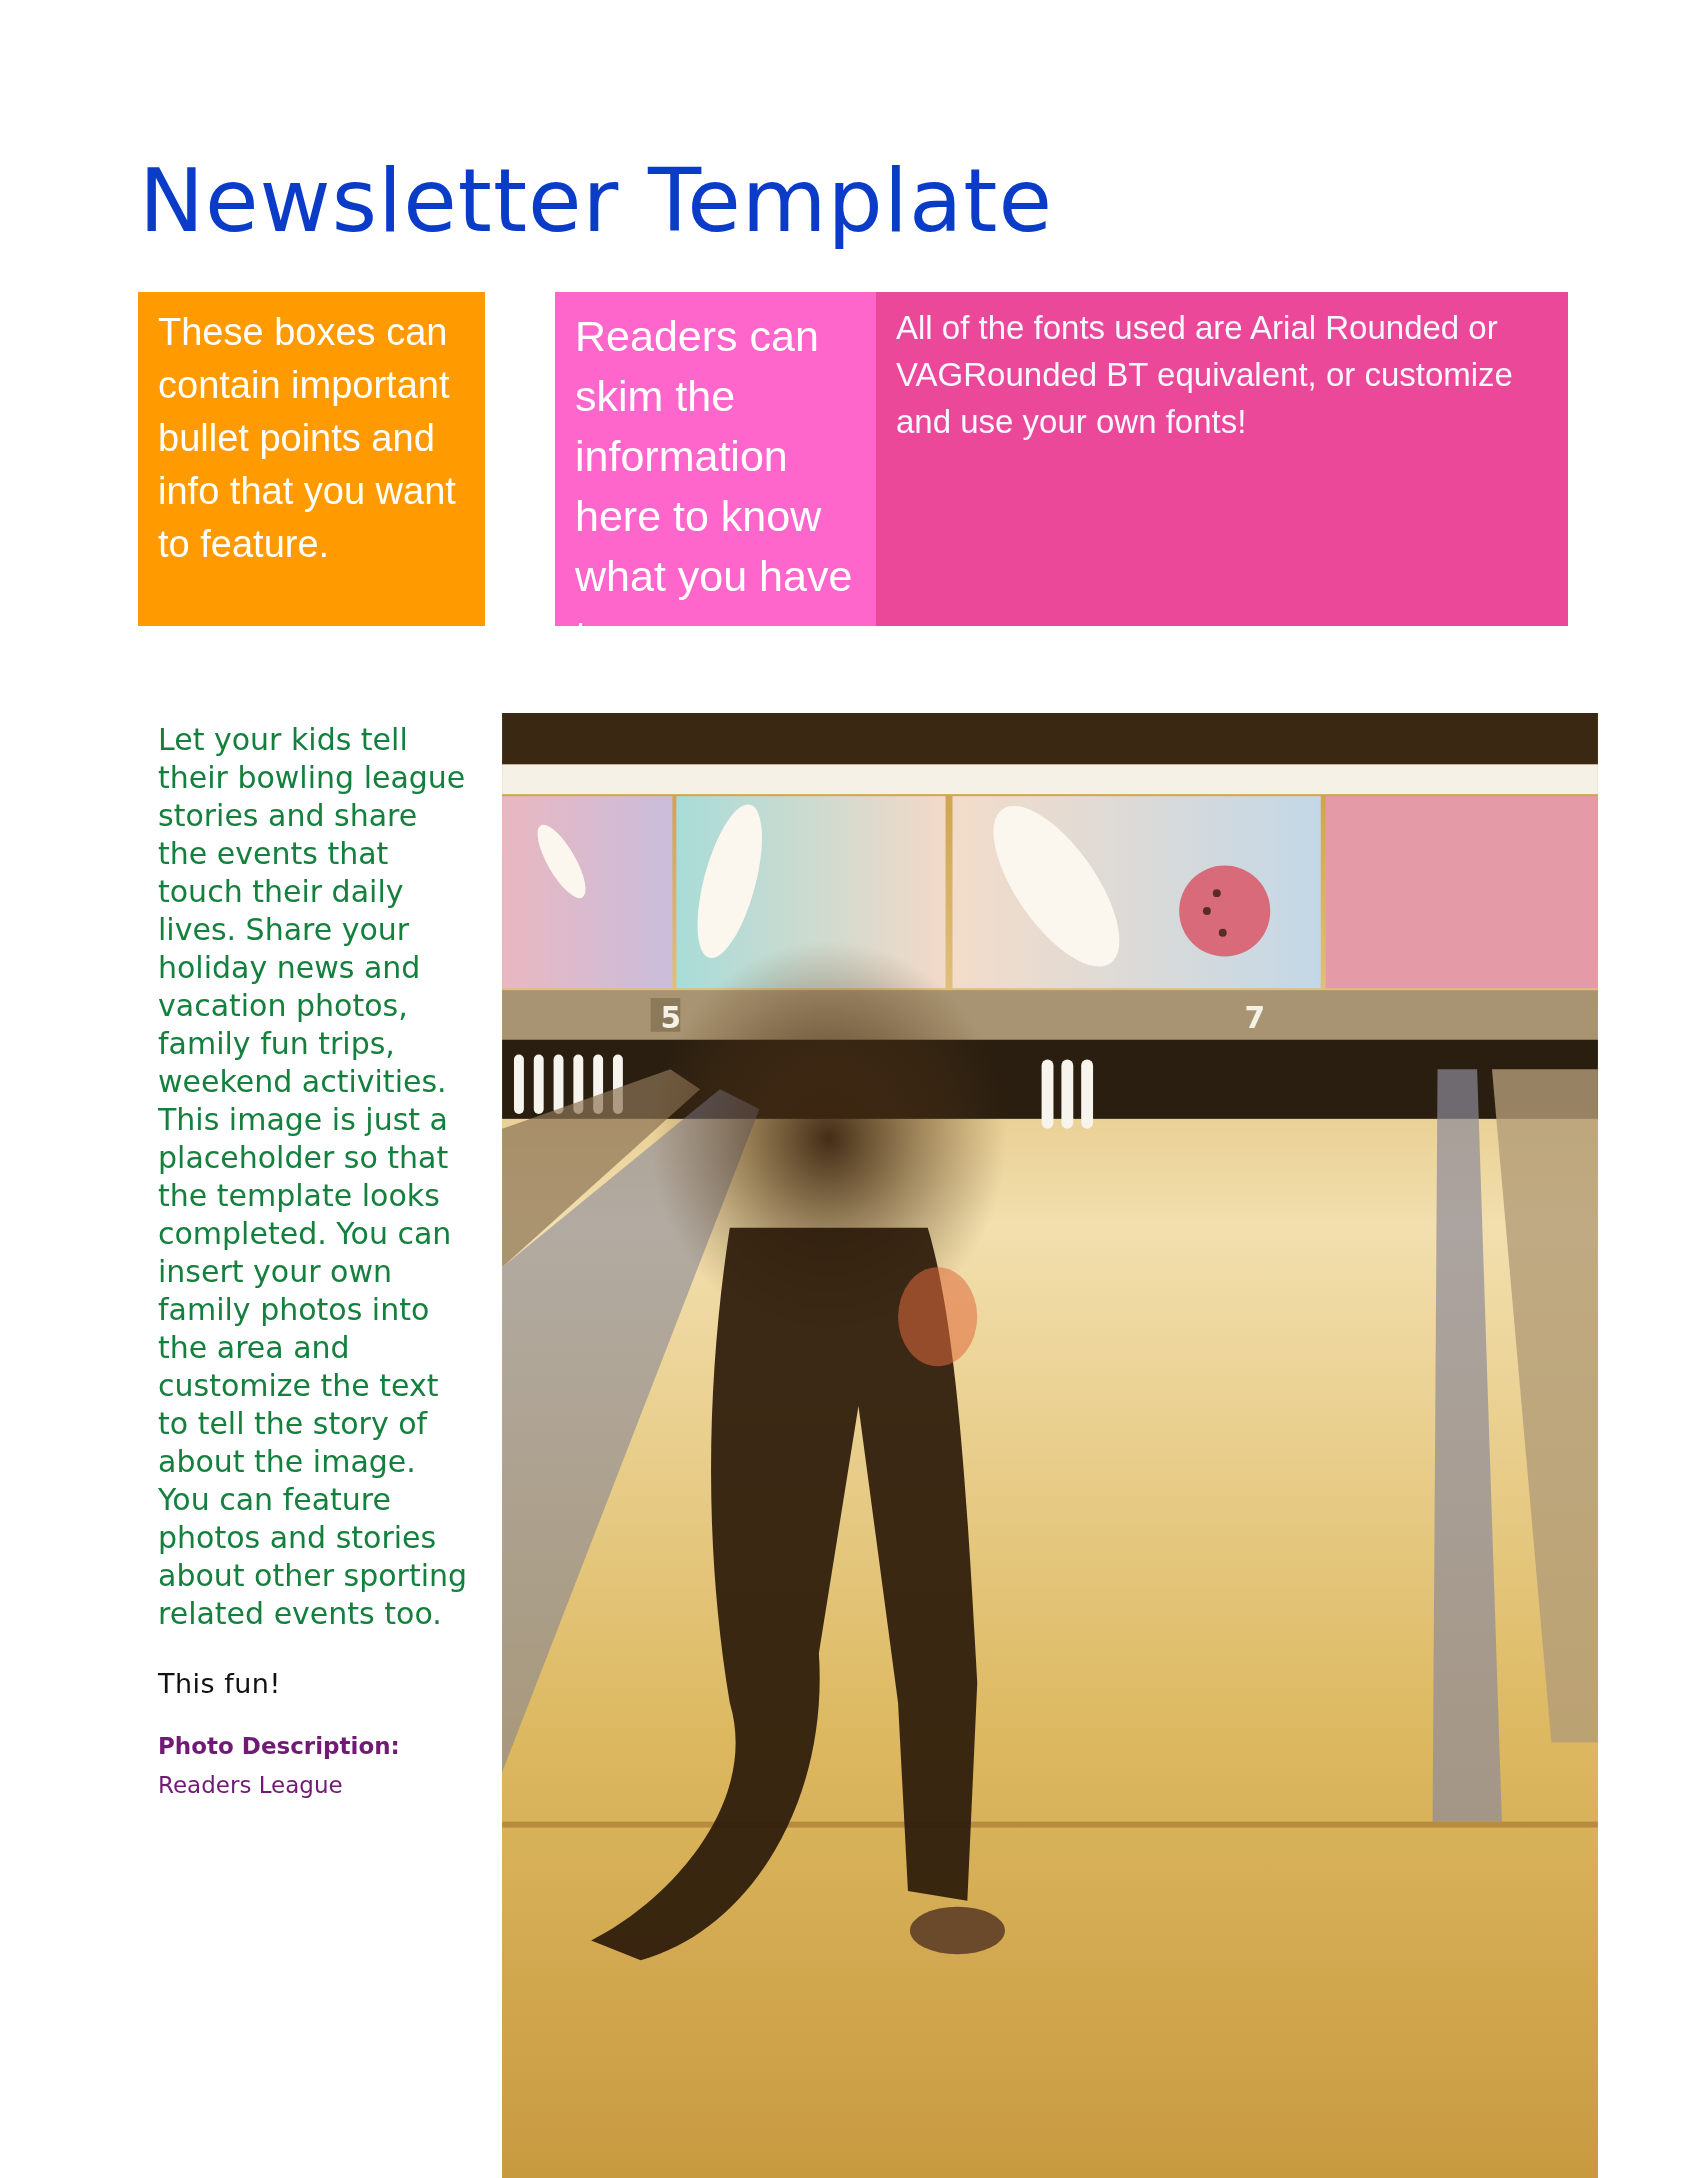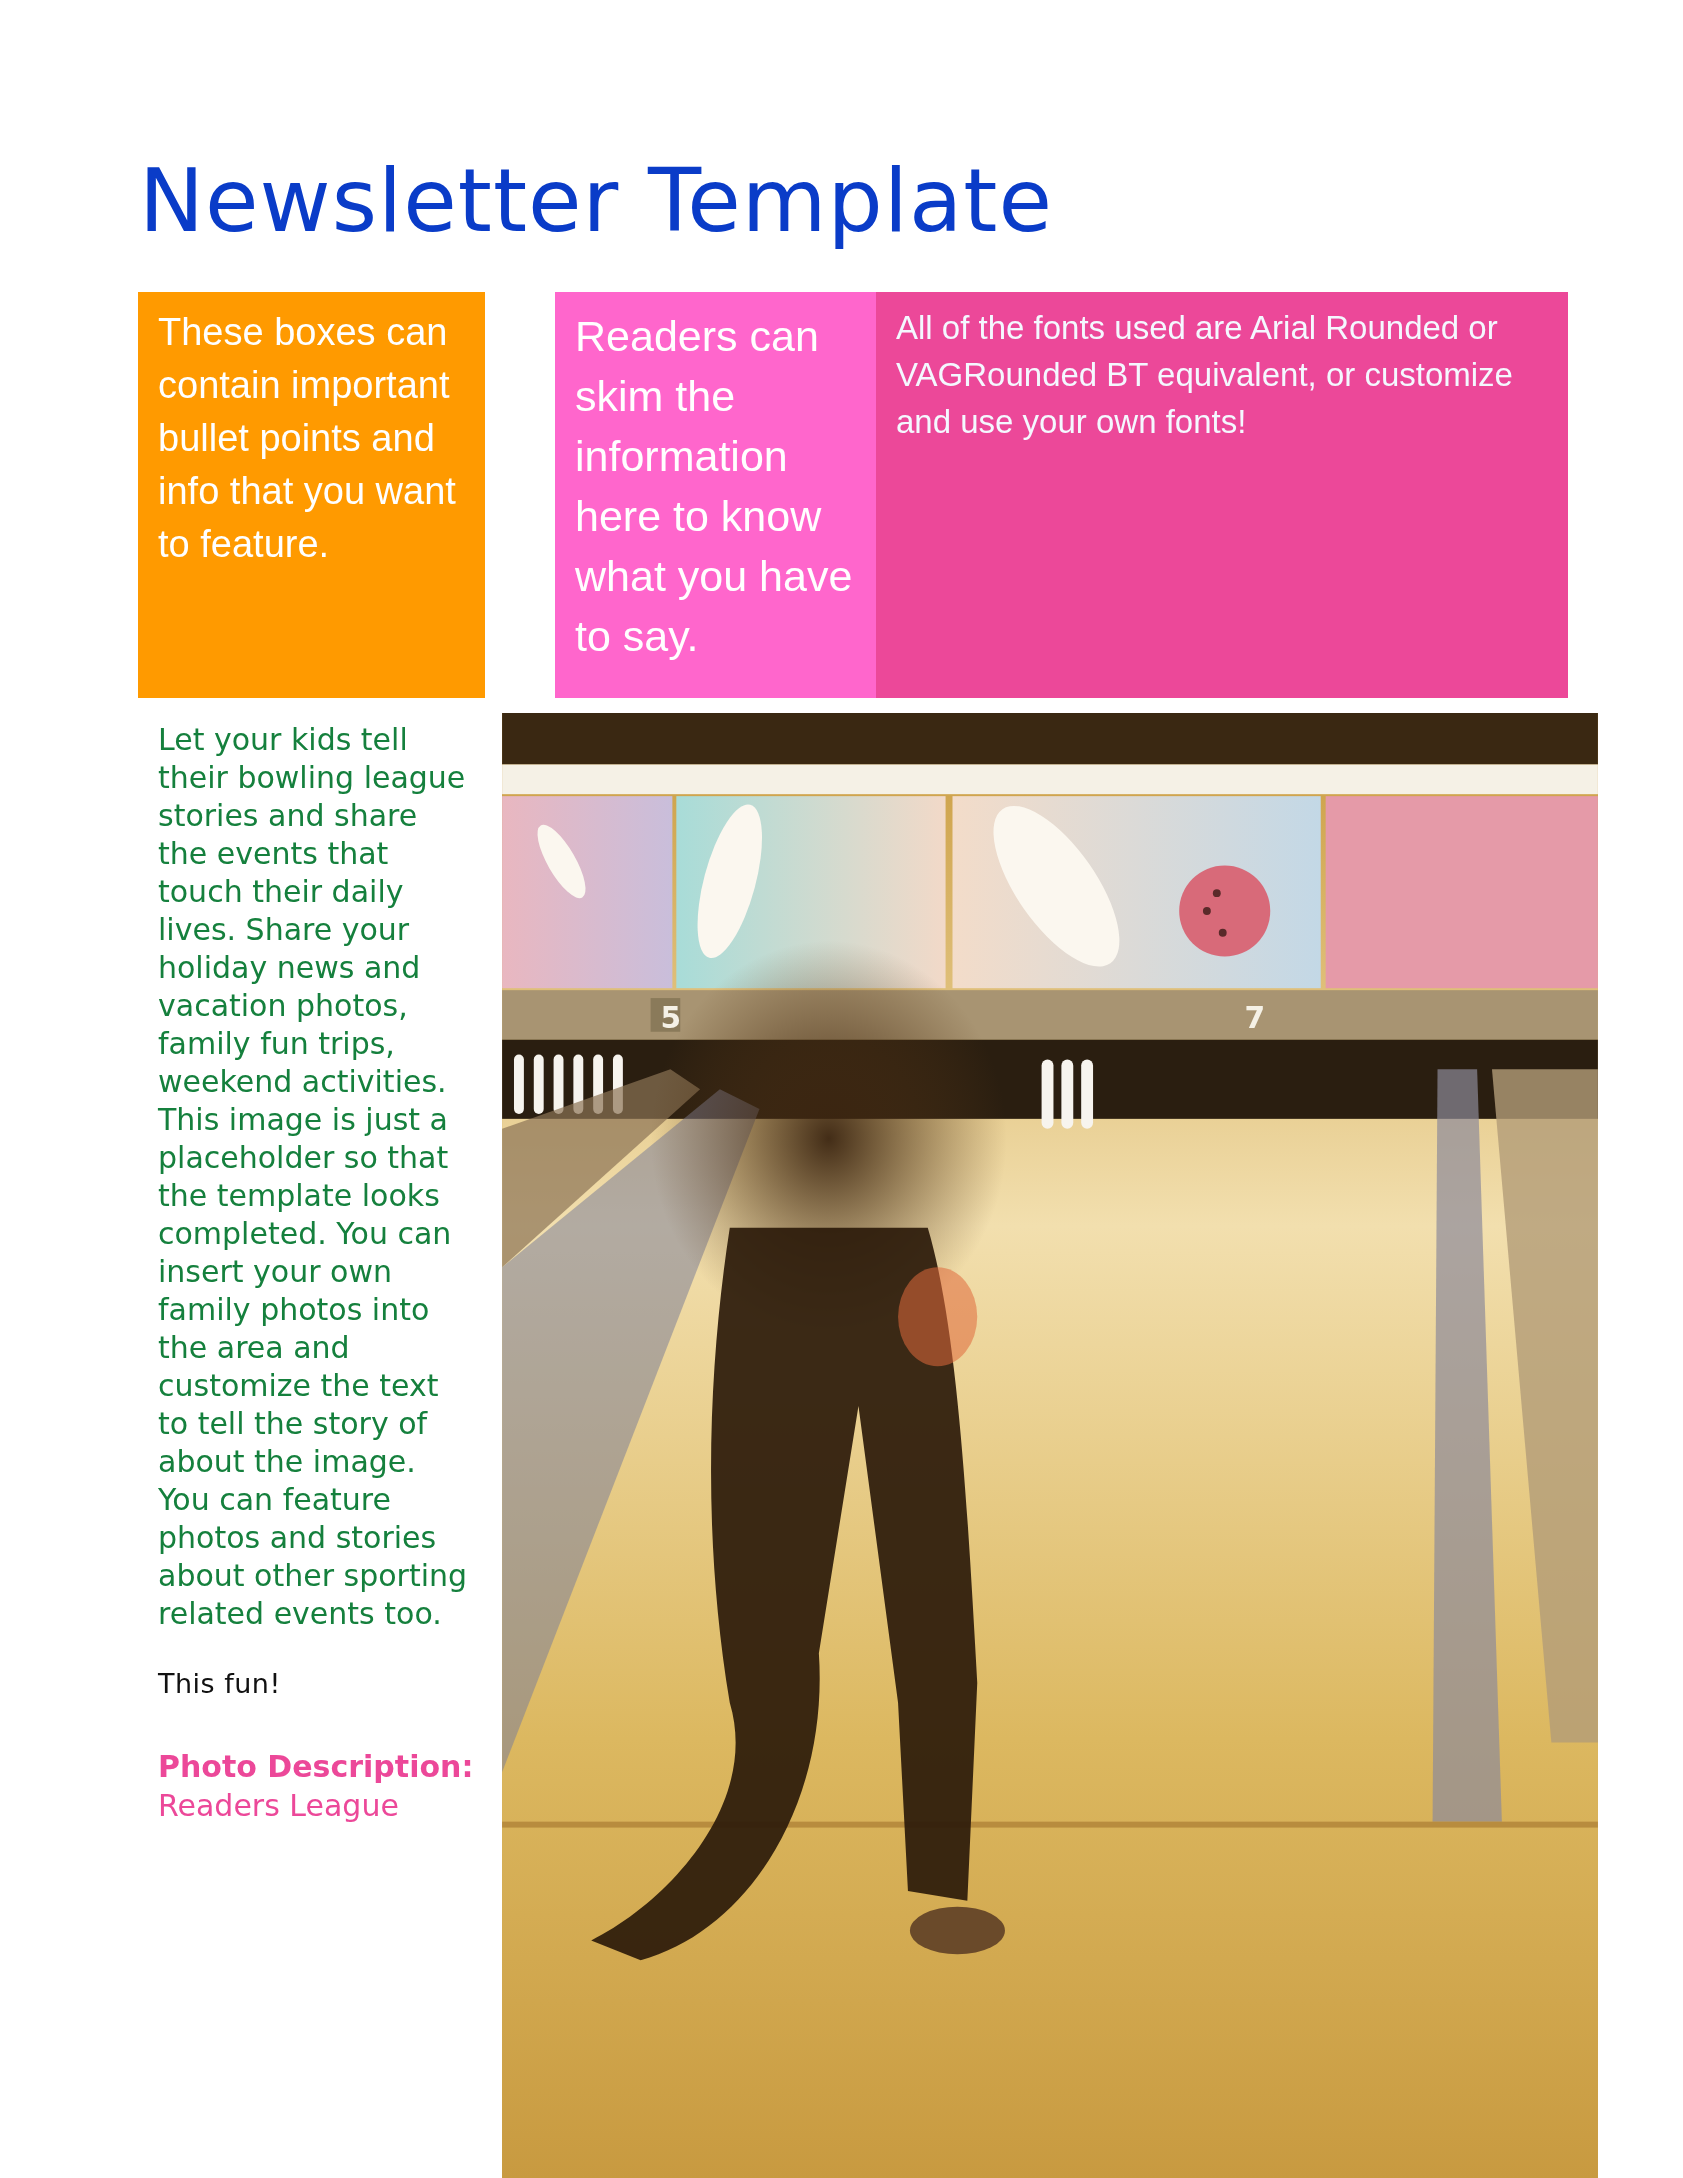--- a/index.html
+++ b/index.html
@@ -14,7 +14,7 @@
       font-weight: normal; margin: 0; white-space: nowrap;
     }
     .box {
-      position: absolute; top: 292px; height: 406px; box-sizing: border-box;
+      position: absolute; top: 292px; height: 334px; box-sizing: border-box;
       color: #ffffff; font-family: "Liberation Sans", sans-serif;
     }
     .box-orange { left: 138px; width: 347px; background: #ff9a00; padding: 14px 20px; font-size: 38px; line-height: 53px; }

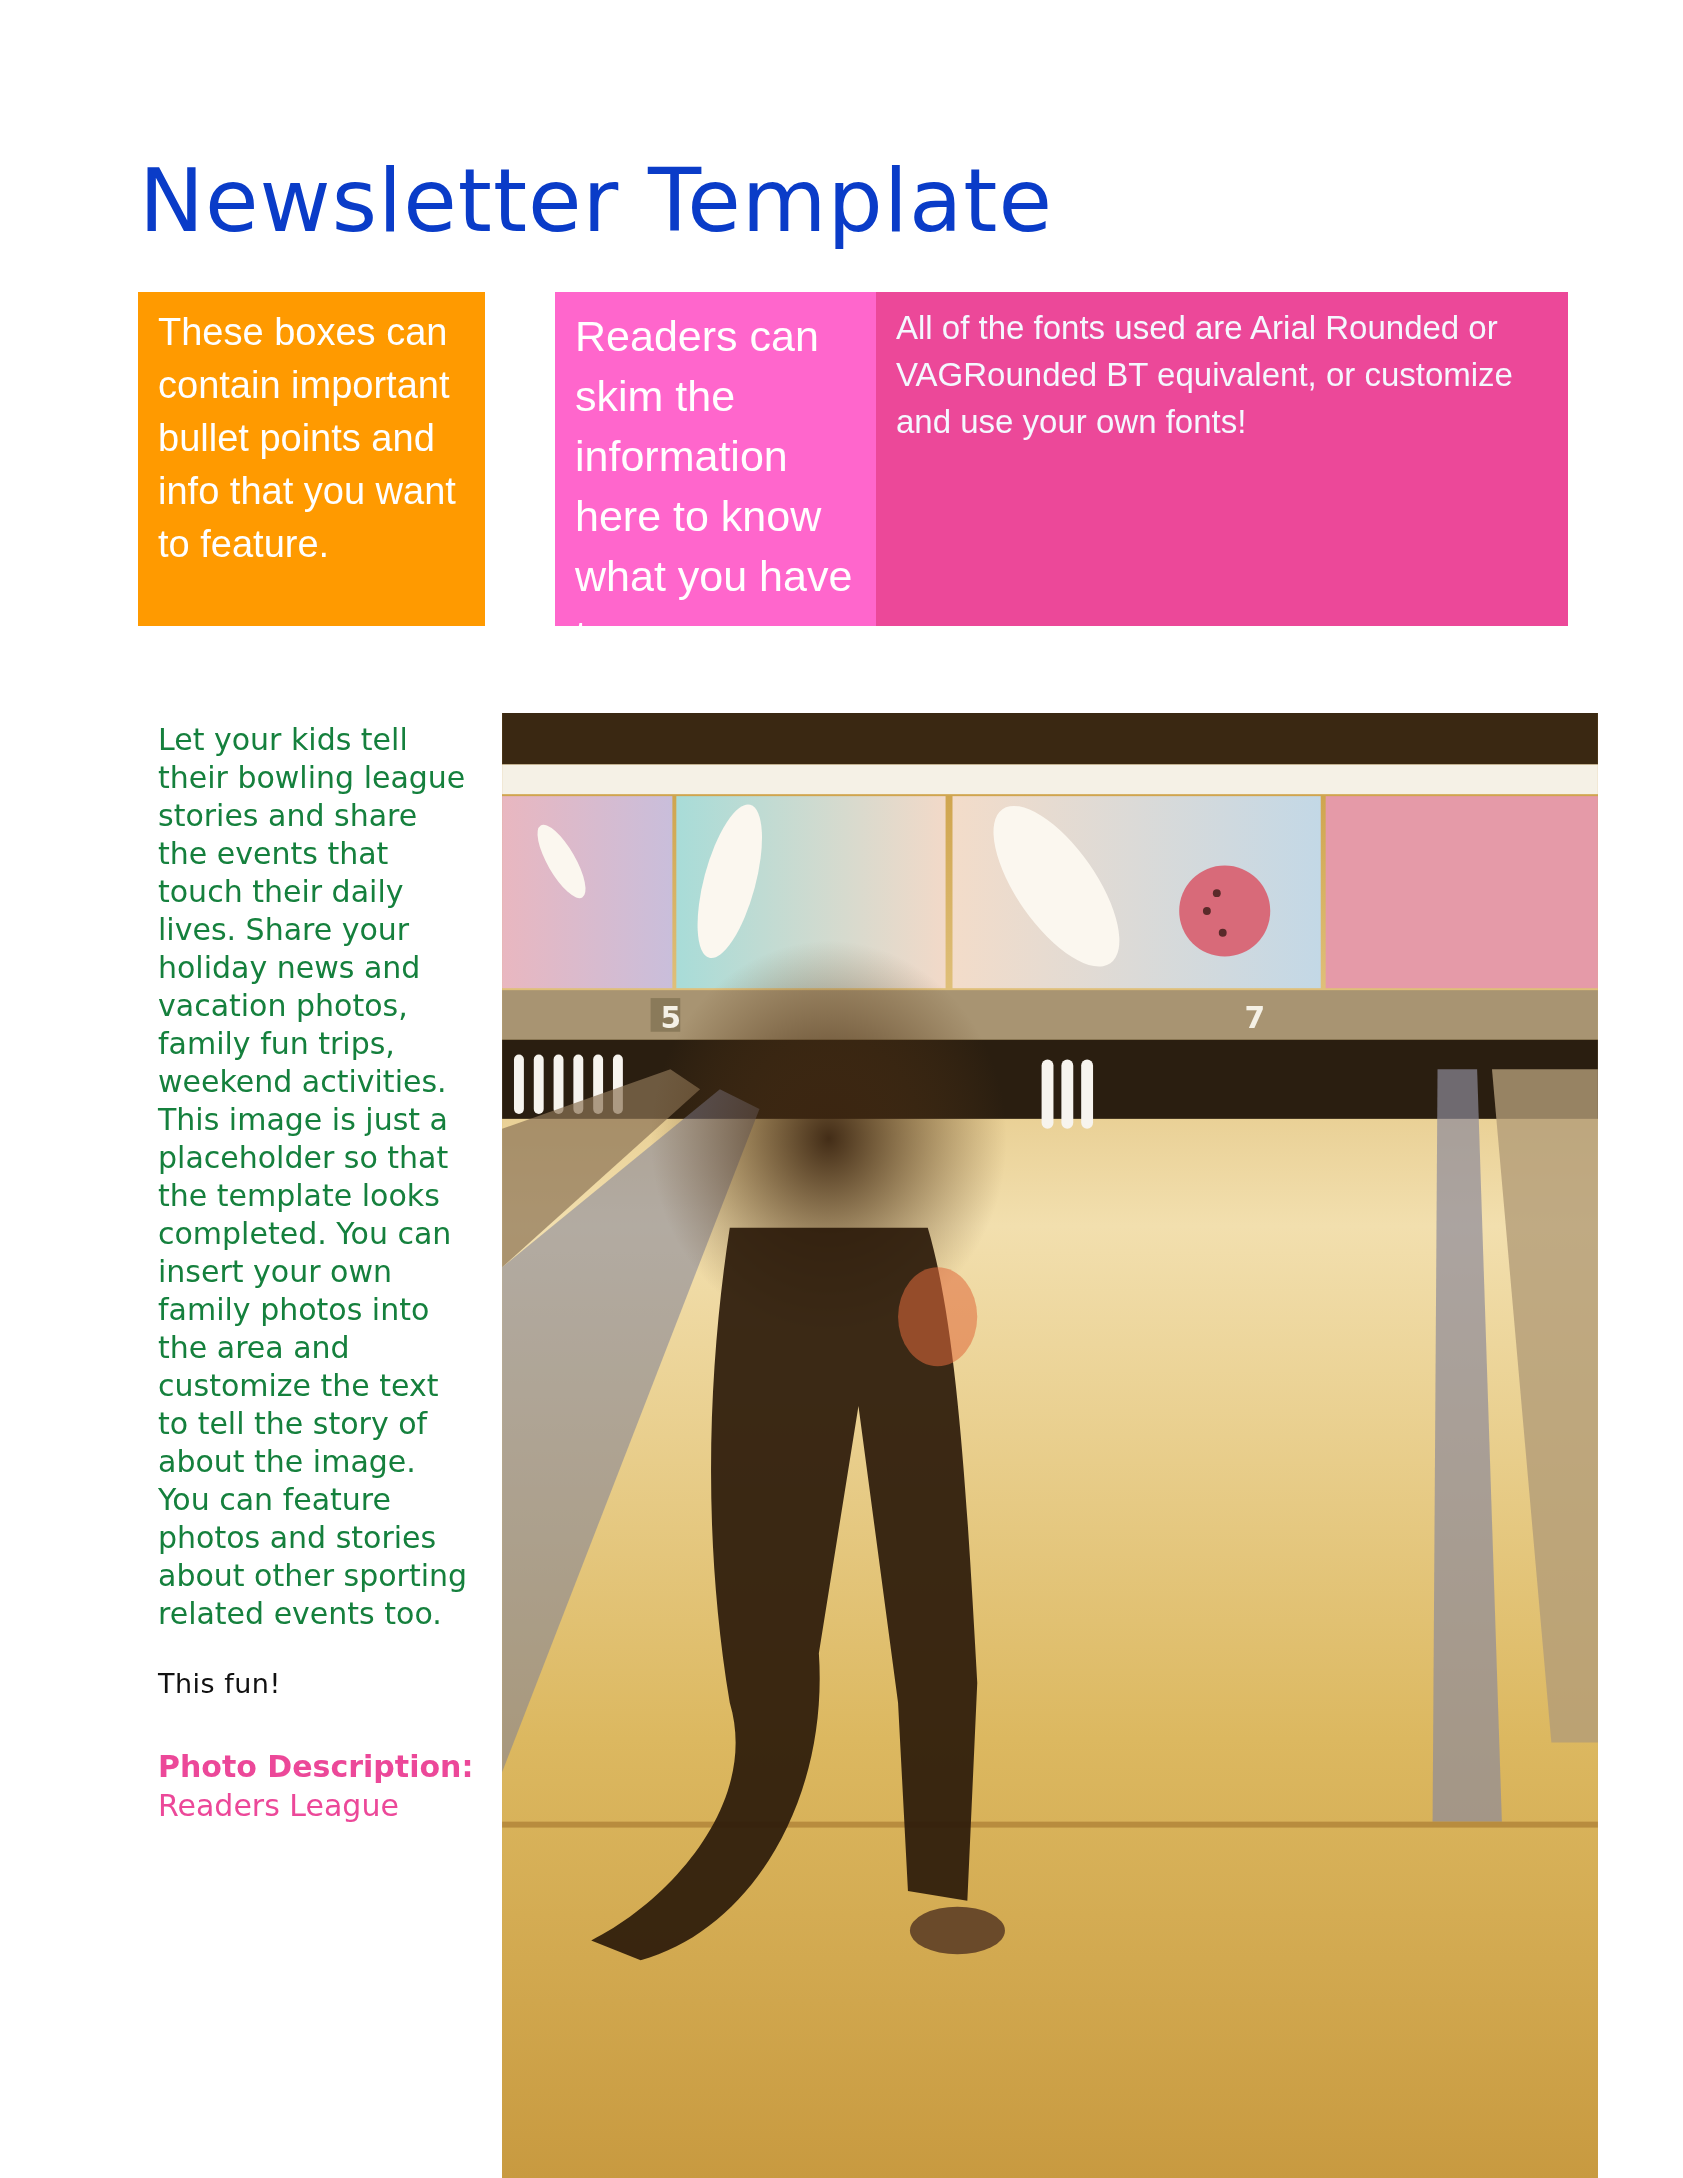--- a/index.html
+++ b/index.html
@@ -35,7 +35,7 @@
       font-family: "DejaVu Sans", sans-serif; color: #111; font-size: 27px; line-height: 38px;
       margin: 32px 0 0 0; letter-spacing: 0.5px;
     }
-    .caption { margin-top: 44px; font-family: "DejaVu Sans", sans-serif; color: #ec4899; font-size: 30px; line-height: 39px; }
+    .caption { margin-top: 24px; font-family: "DejaVu Sans", sans-serif; color: #701a75; font-size: 23px; line-height: 39px; }
     .caption-label { font-weight: bold; display: block; }
     .caption-value { display: block; }
 

